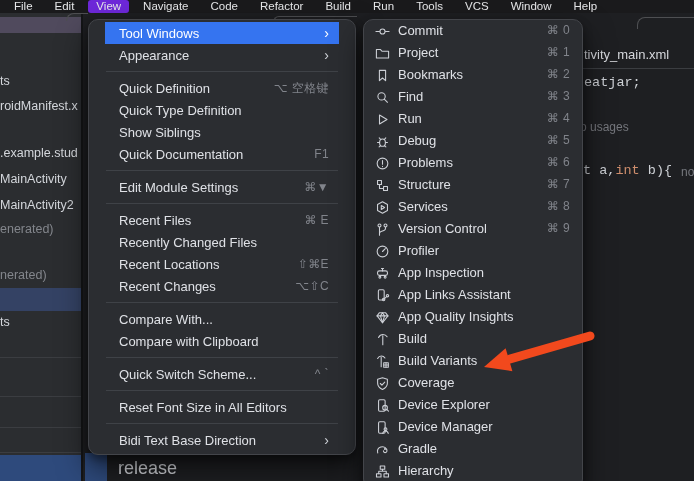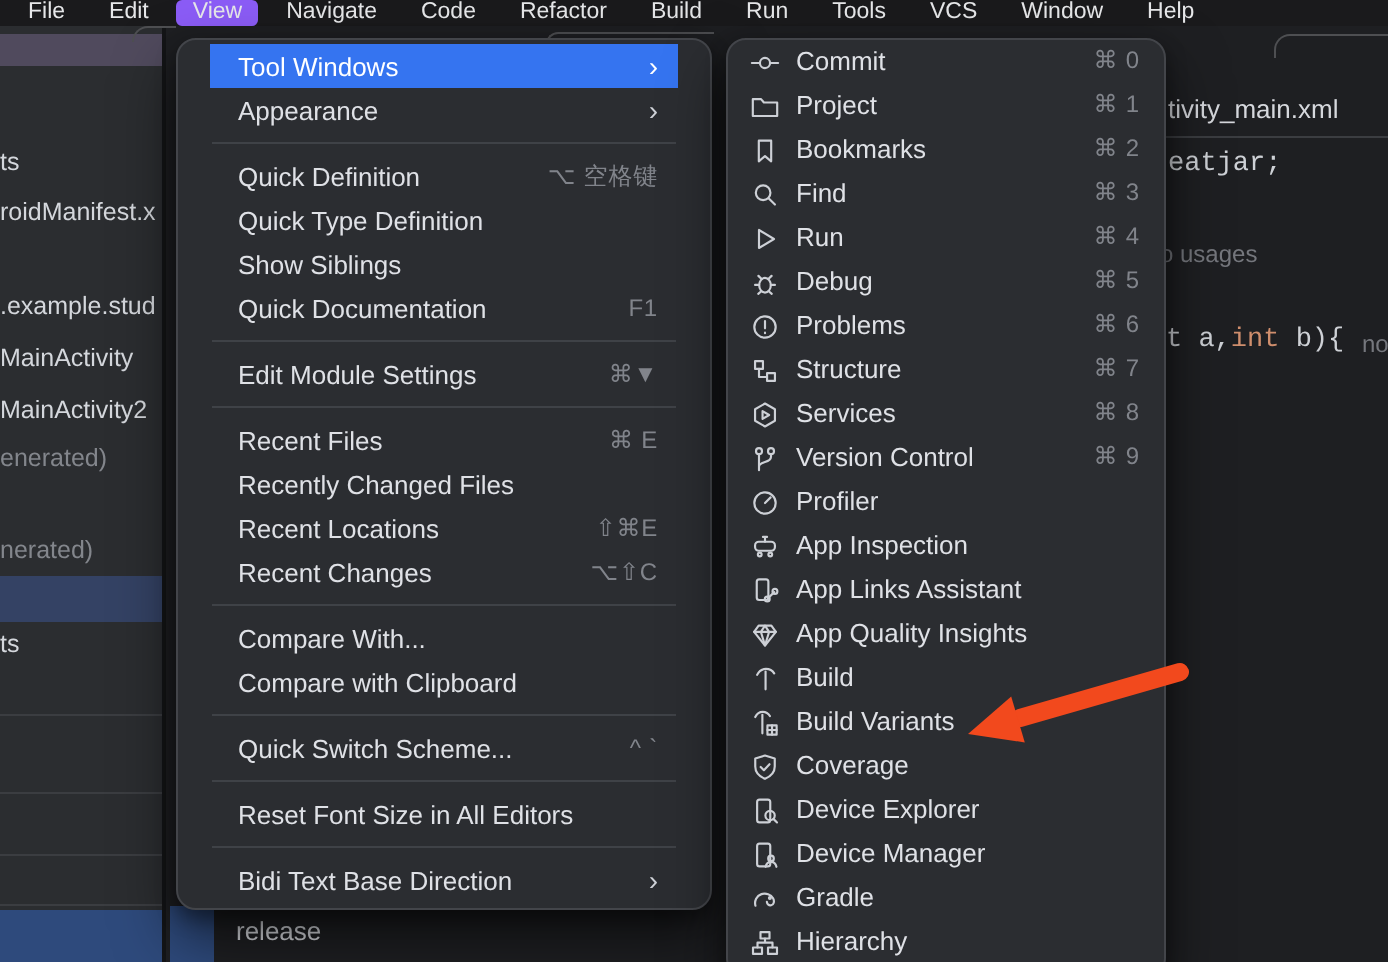--- a/index.html
+++ b/index.html
@@ -9,7 +9,7 @@
   
   .menubar{position:absolute;top:0;left:0;right:0;height:13px;background:#1a1a1c;display:flex;align-items:center;gap:6px;padding-left:6px;z-index:6}
   .mb-item{color:#e6e7e9;font-size:11.5px;line-height:13px;padding:0 8px;white-space:nowrap}
-  .mb-item.active{background:#8b5cf6;border-radius:3px}
+  .mb-item.active{background:#6d28d9;border-radius:3px}
 
   
   .left-panel{position:absolute;left:0;top:13px;width:83px;bottom:0;background:#2b2d30;border-right:2px solid #141517;z-index:1}

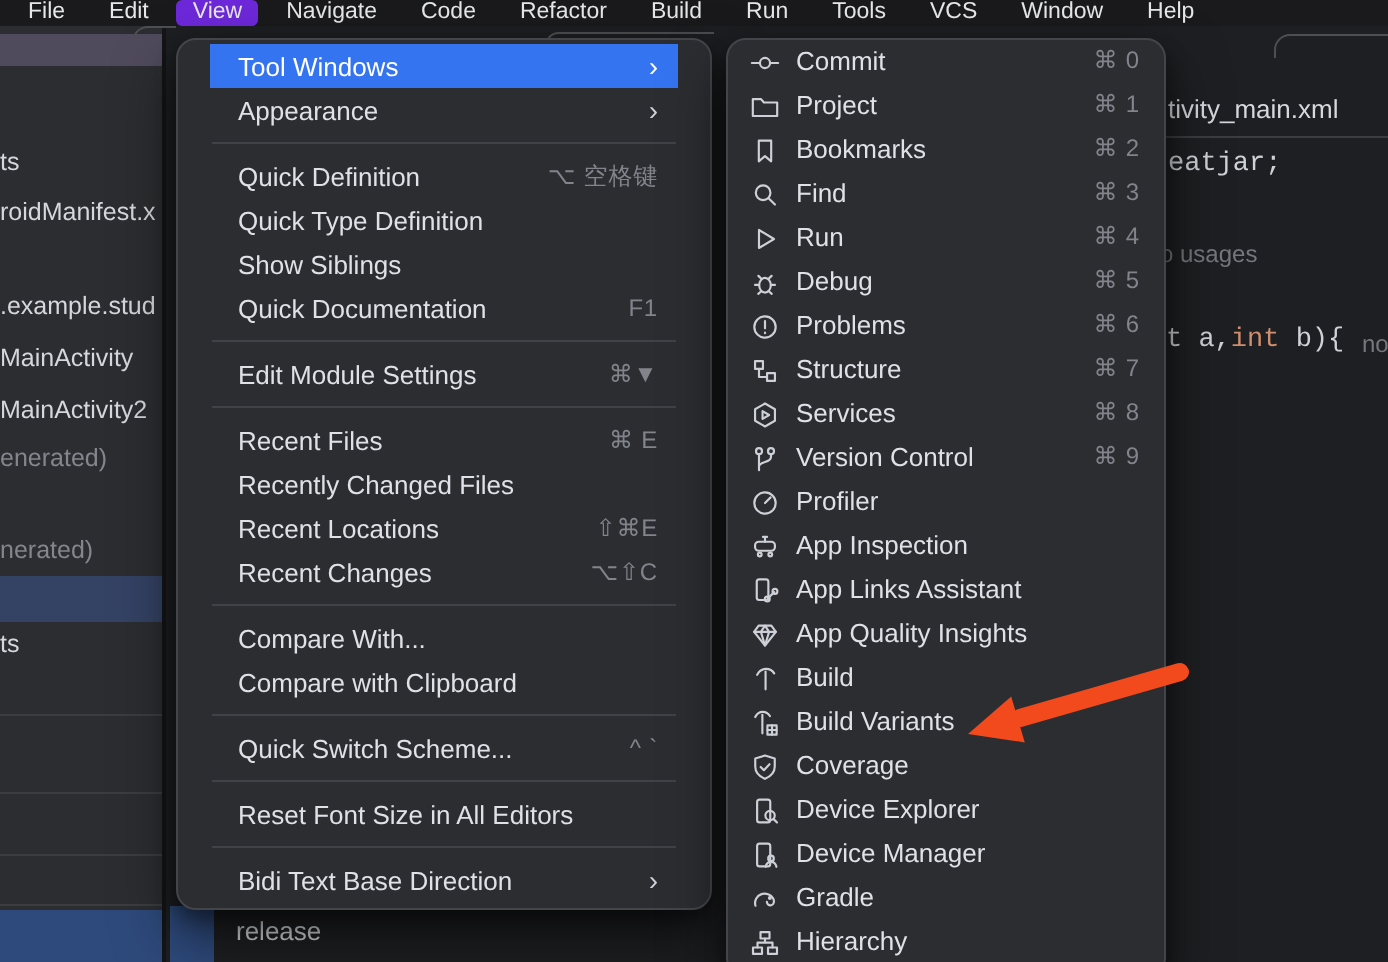--- a/index.html
+++ b/index.html
@@ -28,7 +28,7 @@
   .hint{position:absolute;font-size:12px;color:#75777d;z-index:1;white-space:nowrap}
   .kw{color:#cf8e6d}
   .variant-block{position:absolute;left:85px;top:453px;width:22px;height:28px;background:#2e4a7c;z-index:1}
-  .variant-label{position:absolute;left:118px;top:458px;font-size:13px;color:#d6d8dd;z-index:1}
+  .variant-label{position:absolute;left:118px;top:458px;font-size:18px;color:#d6d8dd;z-index:1}
   .corner{position:absolute;border-top:1px solid #4e4f52;border-left:1px solid #4e4f52;border-top-left-radius:8px;z-index:2}
 
   

